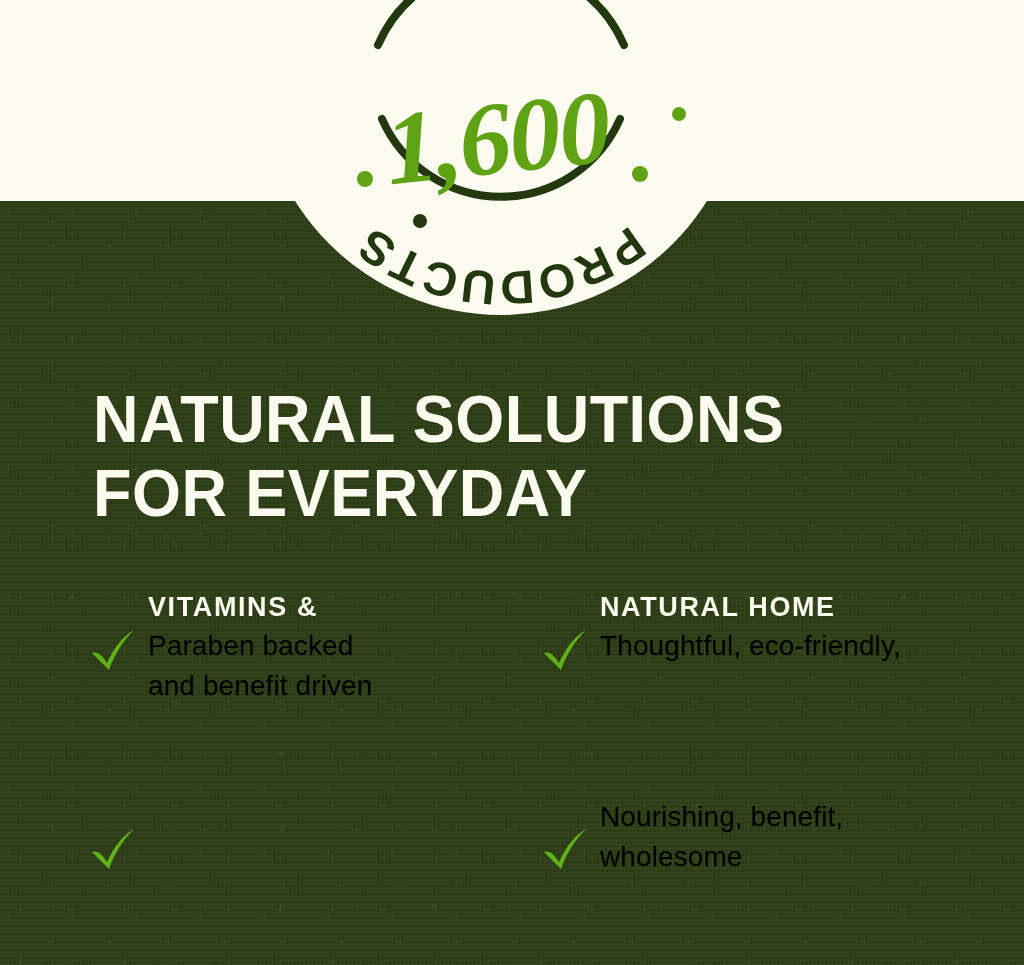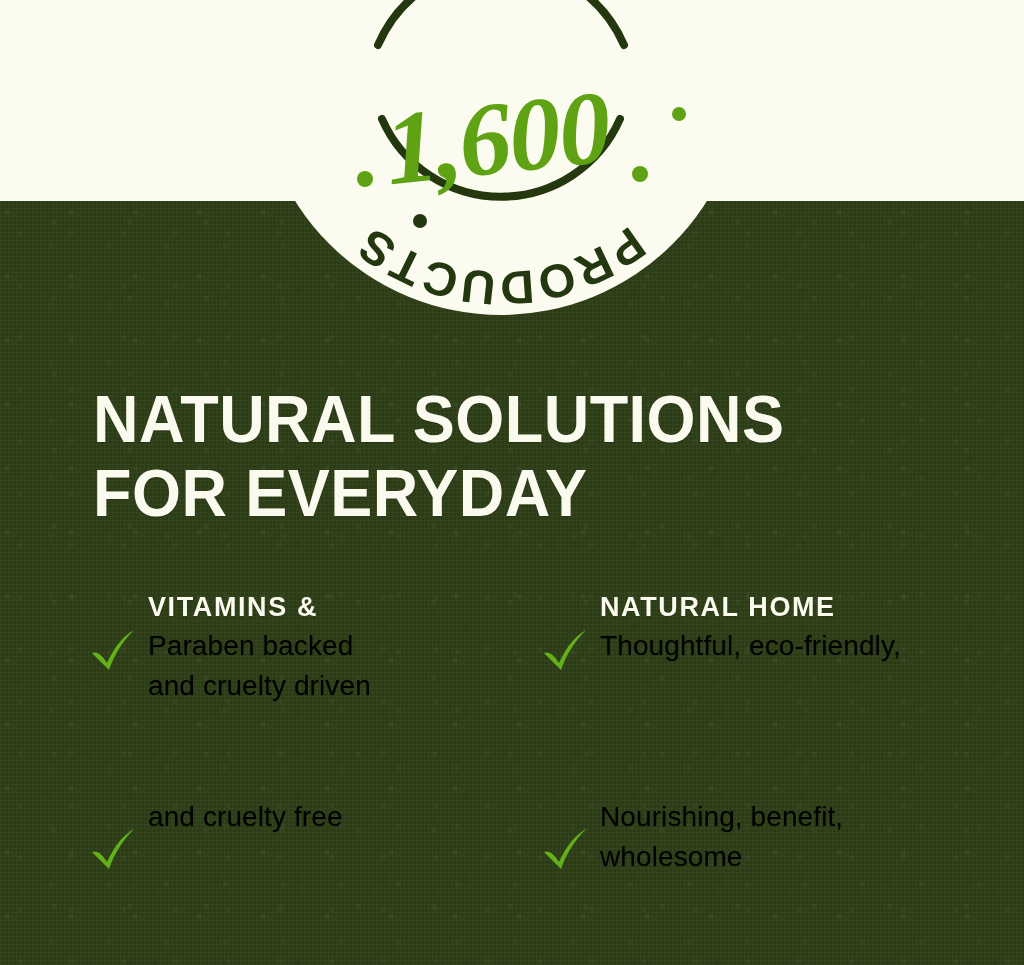--- a/index.html
+++ b/index.html
@@ -232,7 +232,7 @@
         </div>
         <div class="feature-desc">
           <span class="dl">Paraben backed</span>
-          <span class="dl">and cruelty driven</span>
+          <span class="dl">and benefit driven</span>
         </div>
       </div>
     </div>

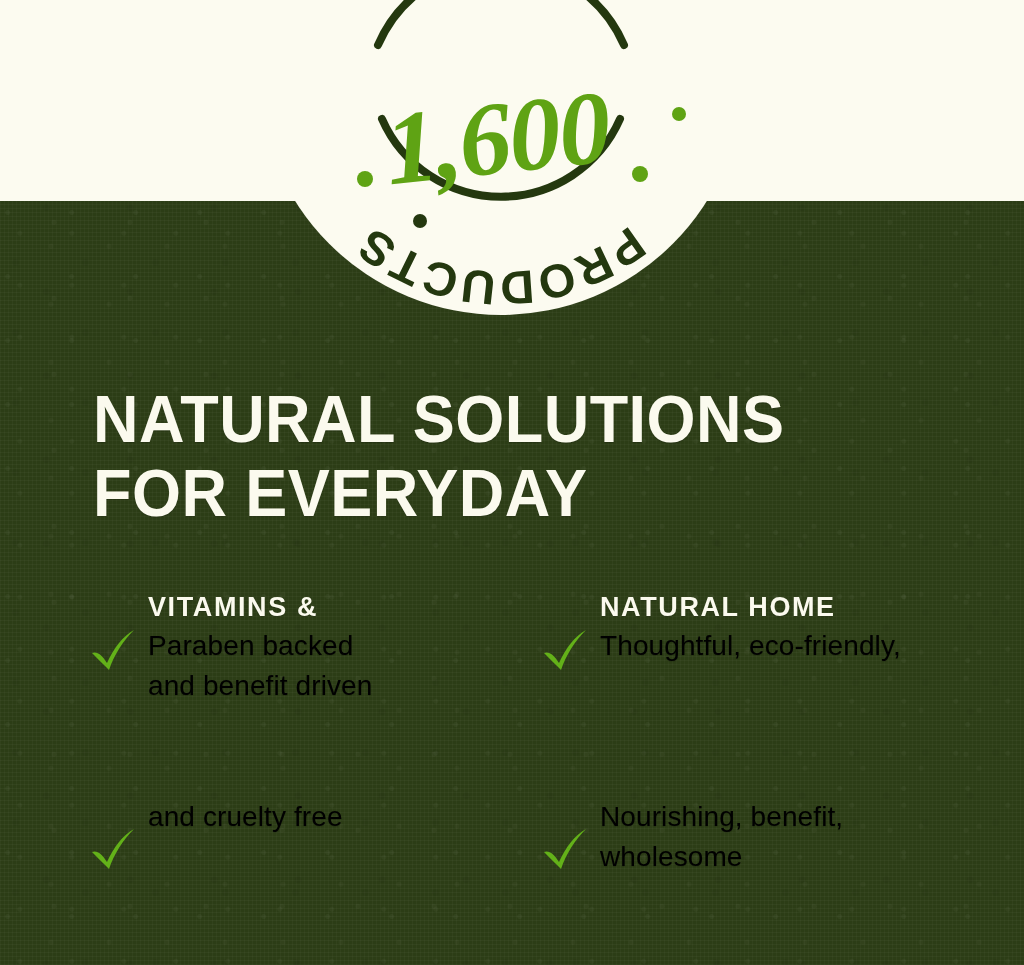--- a/index.html
+++ b/index.html
@@ -261,7 +261,6 @@
       </span>
       <div class="feature-text">
         <div class="feature-desc">
-          <span class="dl">and cruelty free</span>
         </div>
       </div>
     </div>

